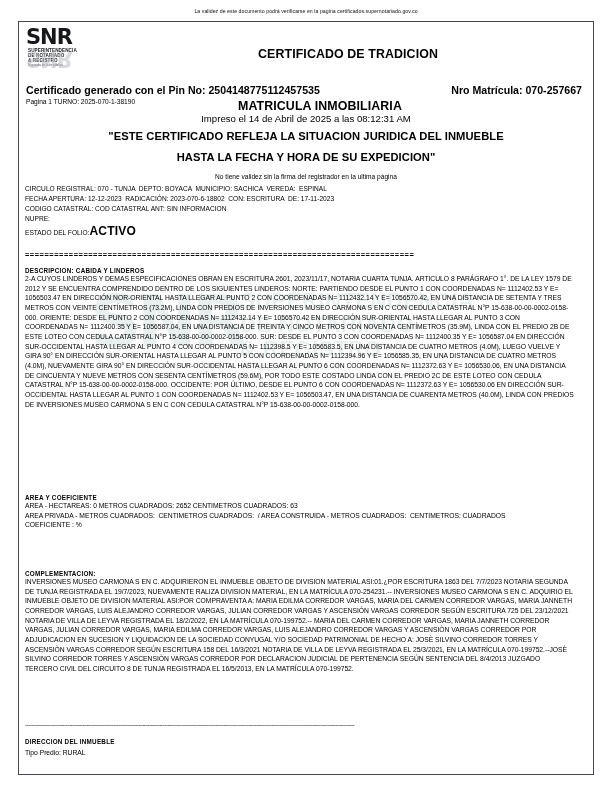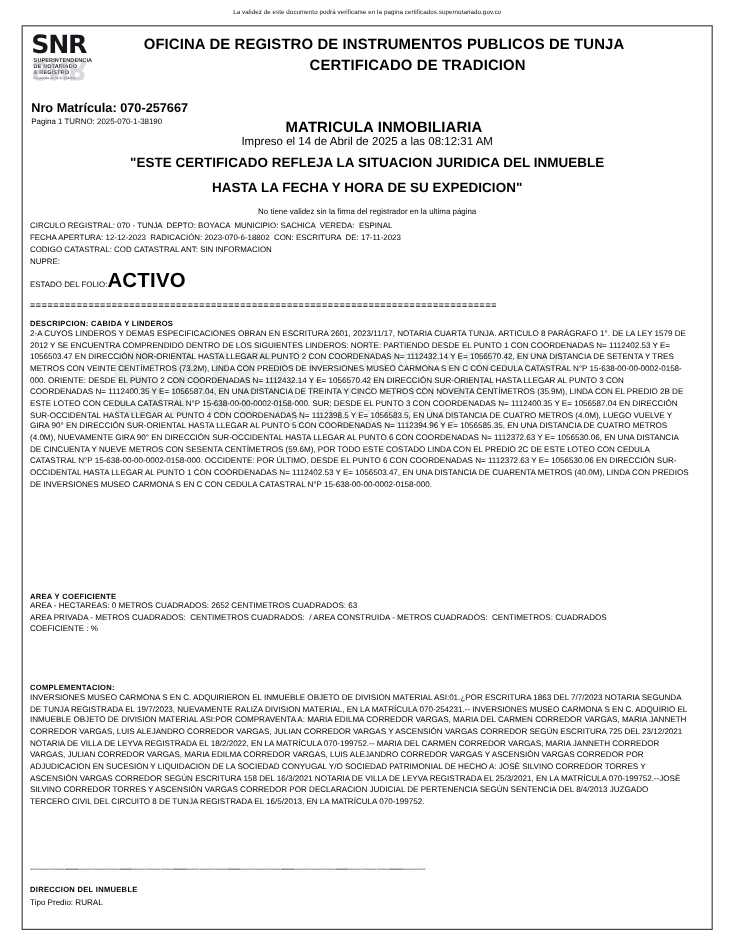--- a/index.html
+++ b/index.html
@@ -318,7 +318,6 @@
     </span>
   </div>
 
-  <div class="hdr l1">OFICINA DE REGISTRO DE INSTRUMENTOS PUBLICOS DE TUNJA</div>
   <div class="hdr l2">CERTIFICADO DE TRADICION</div>
   <div class="hdr l3">MATRICULA INMOBILIARIA</div>
 

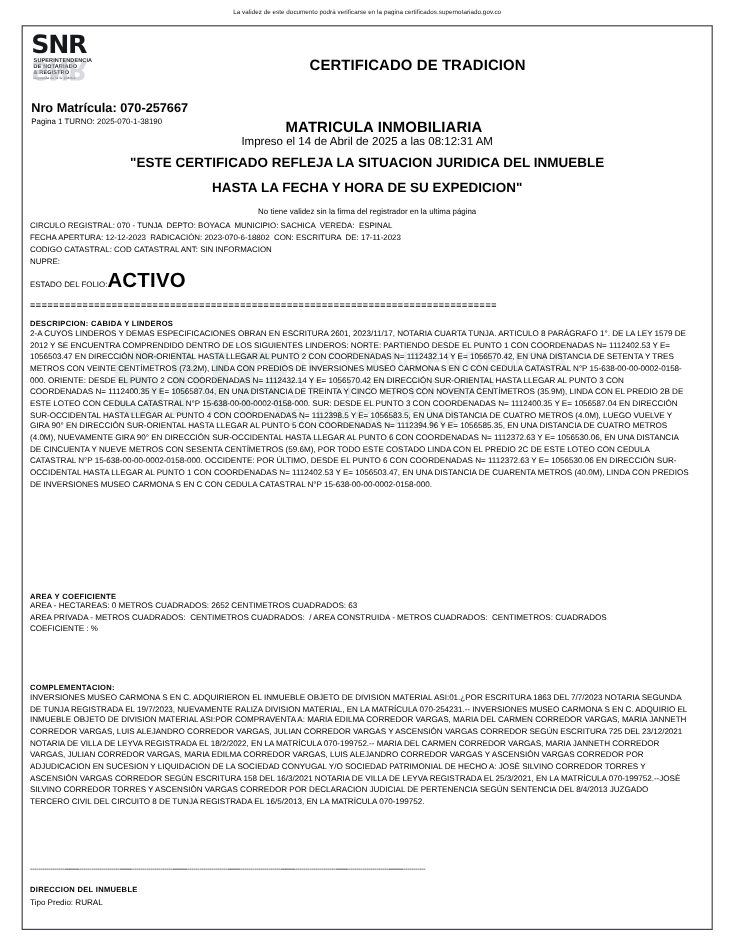--- a/index.html
+++ b/index.html
@@ -322,6 +322,7 @@
   <div class="hdr l3">MATRICULA INMOBILIARIA</div>
 
   <div class="pinrow">
+    <span>Certificado generado con el Pin No: 2504148775112457535</span>
     <span class="right">Nro Matrícula: 070-257667</span>
   </div>
 

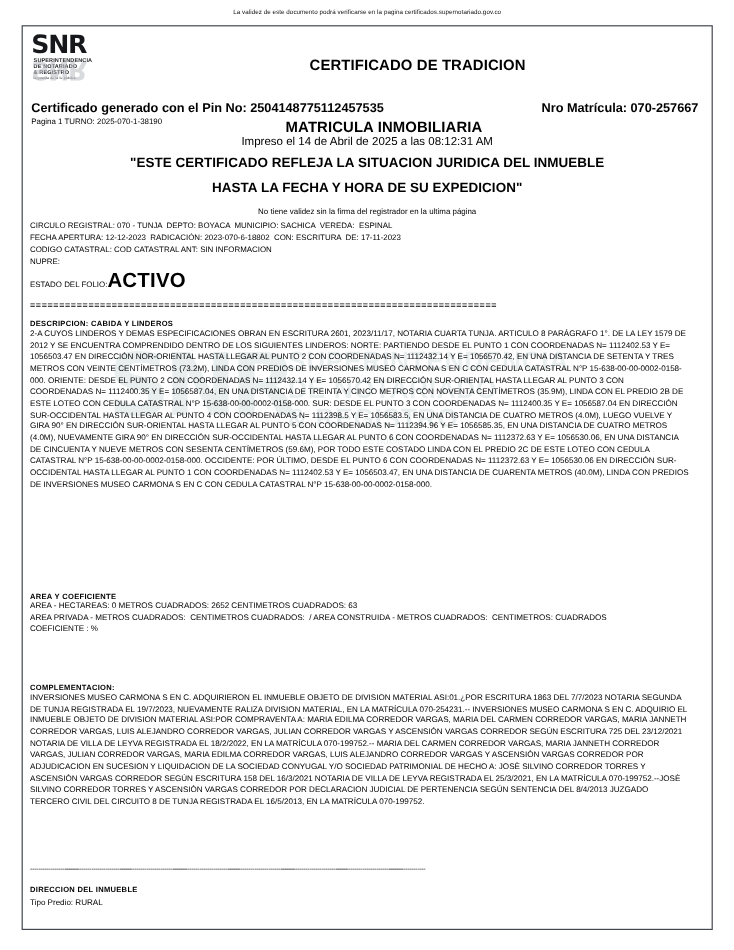--- a/index.html
+++ b/index.html
@@ -172,7 +172,7 @@
     font-size: 6.6px;
   }
   .estado .val {
-    font-size: 17px;
+    font-size: 12px;
     font-weight: bold;
     letter-spacing: 0.2px;
   }

